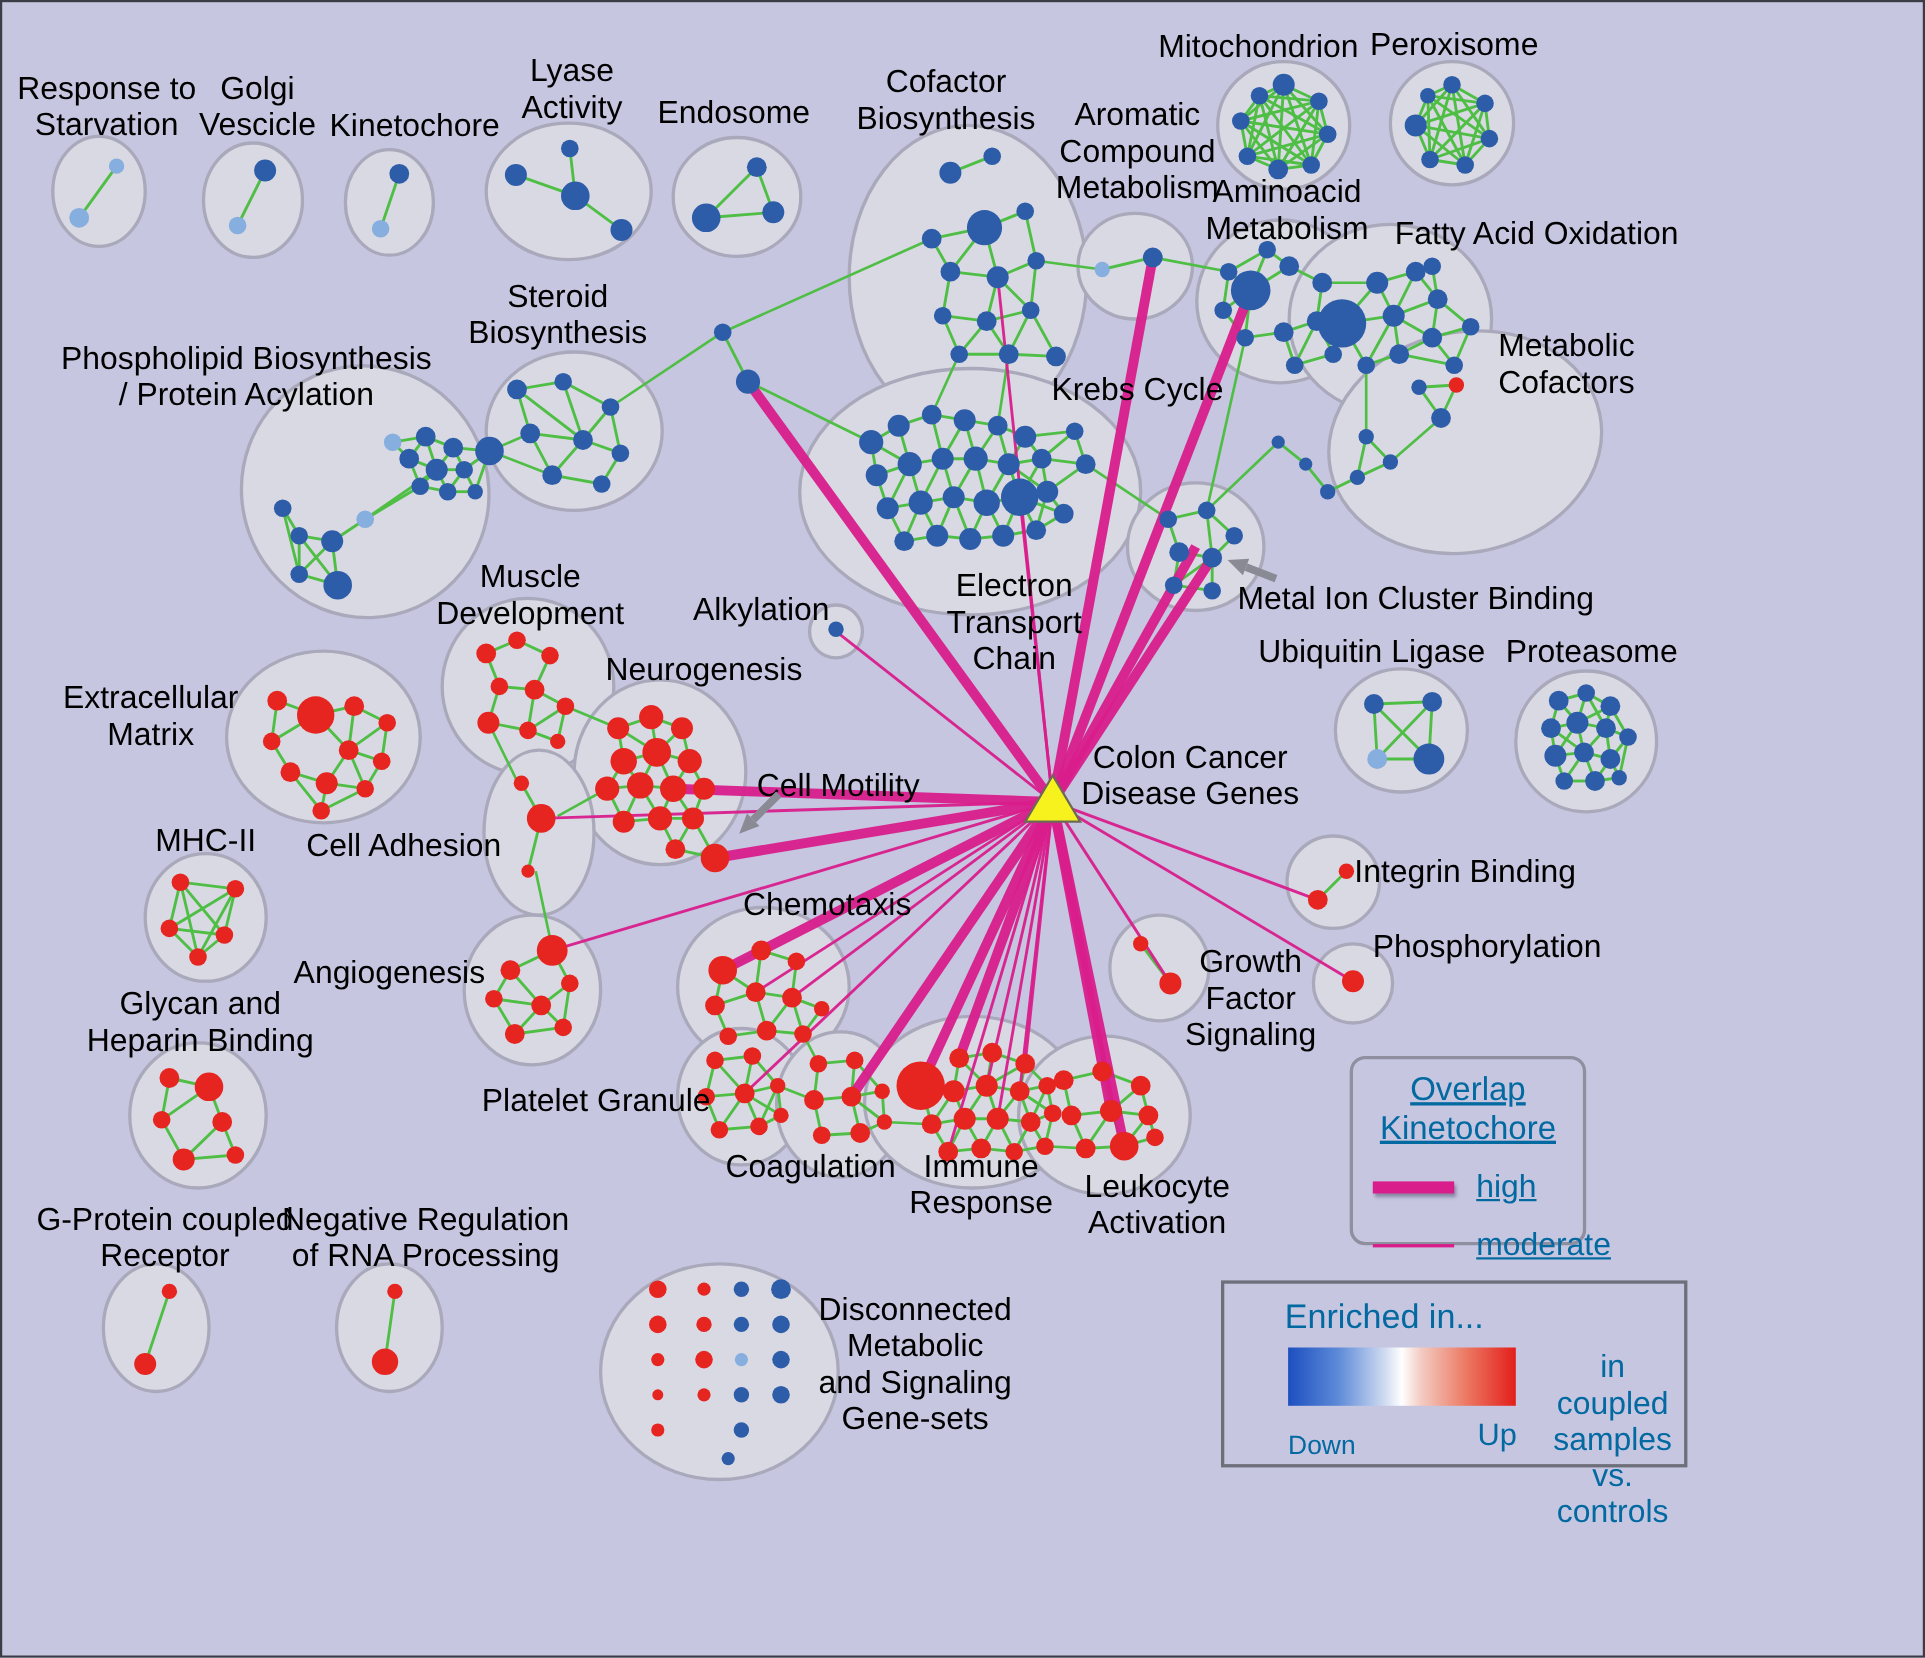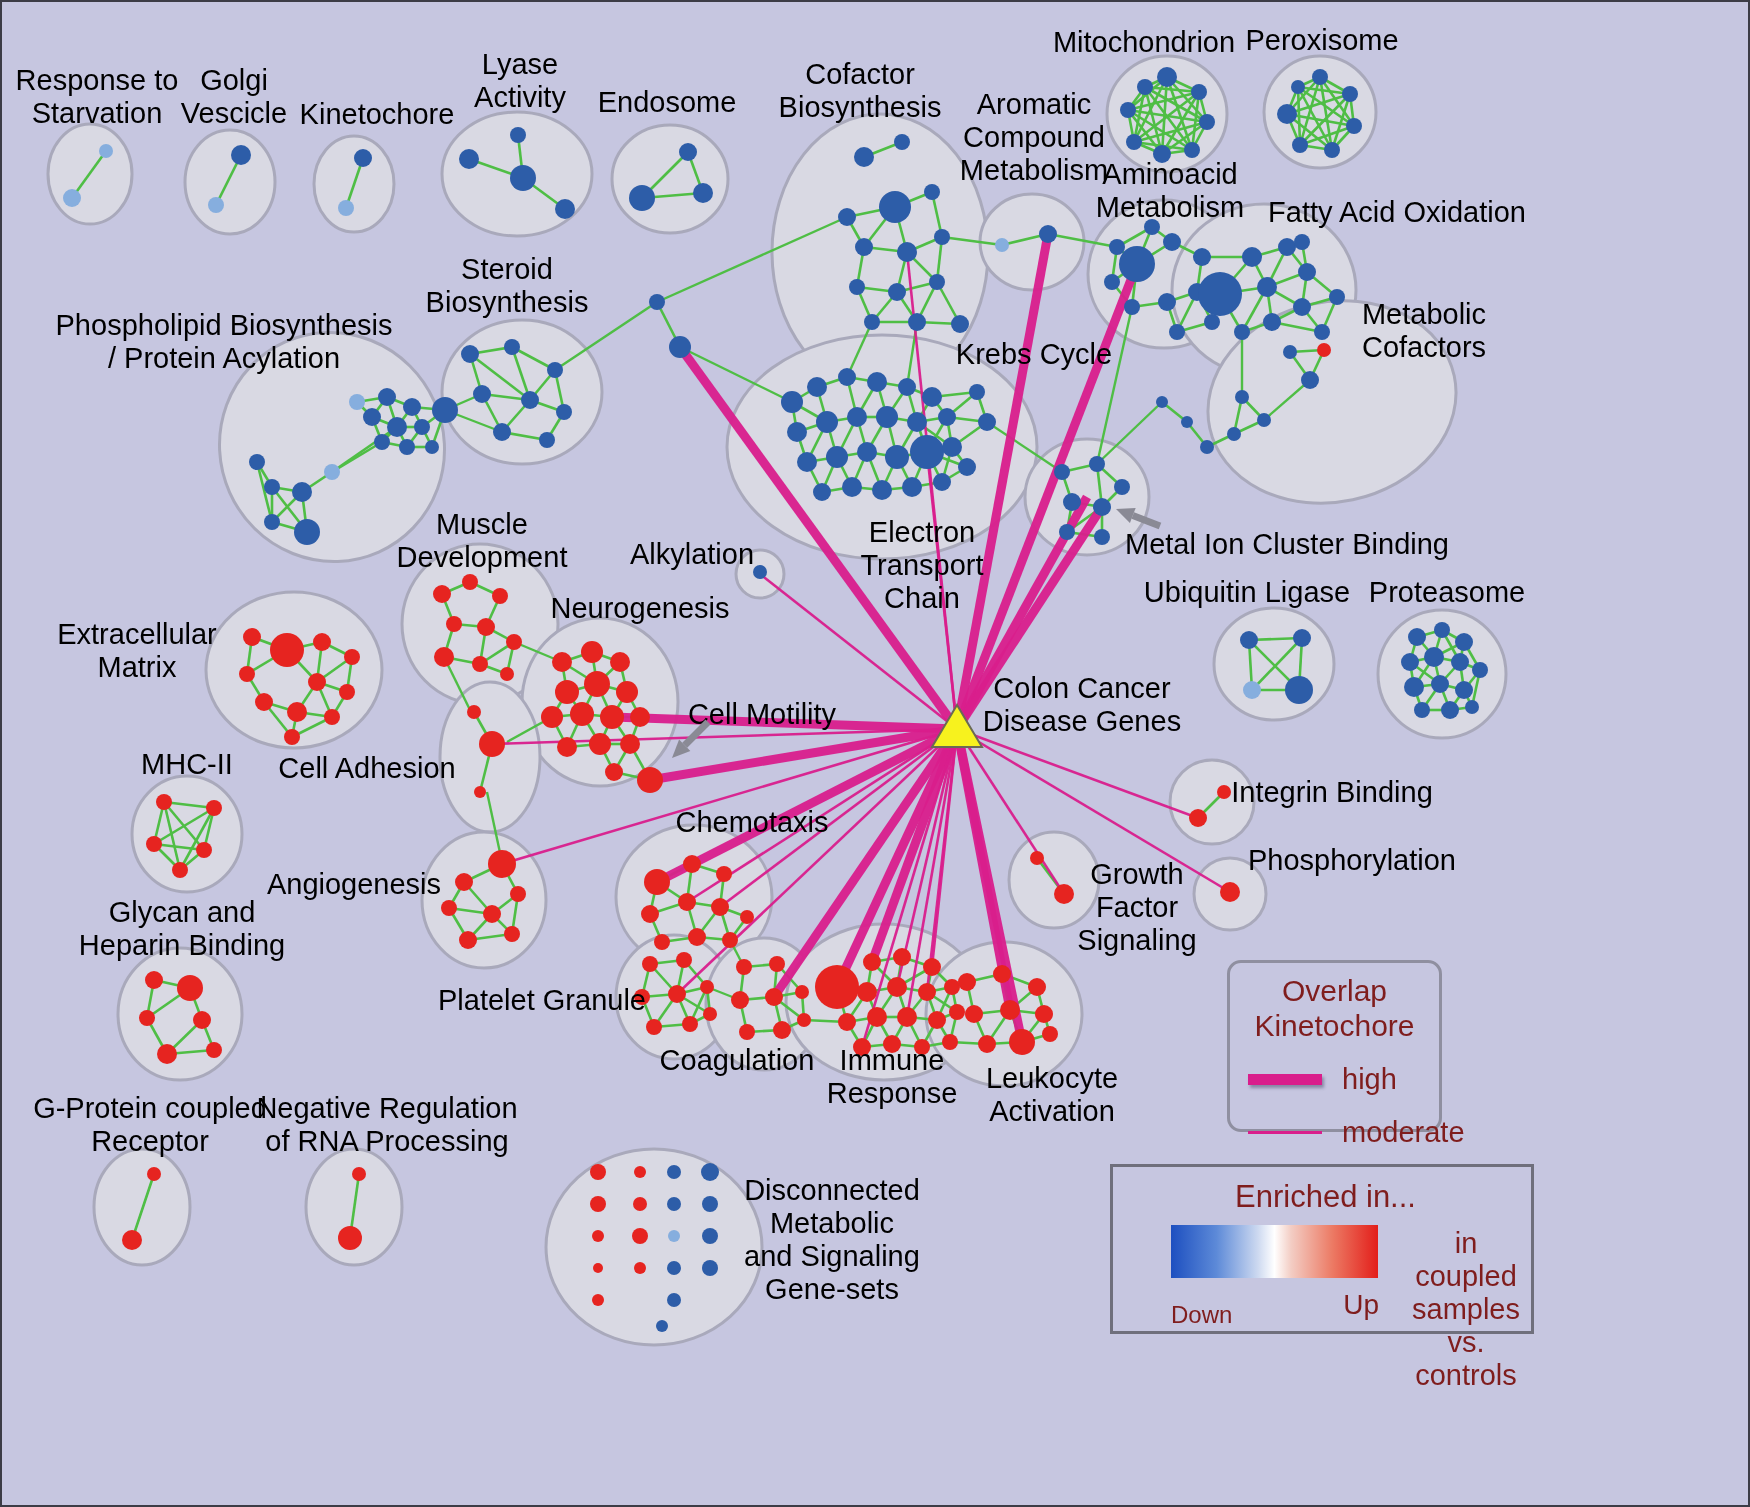--- a/index.html
+++ b/index.html
@@ -9,7 +9,7 @@
     font-family:"Liberation Sans",sans-serif;overflow:hidden;
   }
   svg text{font-family:"Liberation Sans",sans-serif;font-size:29px;fill:#000;}
-  .legend{position:absolute;box-sizing:border-box;color:#7f1d1d;}
+  .legend{position:absolute;box-sizing:border-box;color:#0369a1;text-decoration:underline;}
   .legend-overlap{
     left:1225px;top:958px;width:215px;height:172px;
     border:3px solid #8f8fa0;border-radius:14px;padding-top:10px;

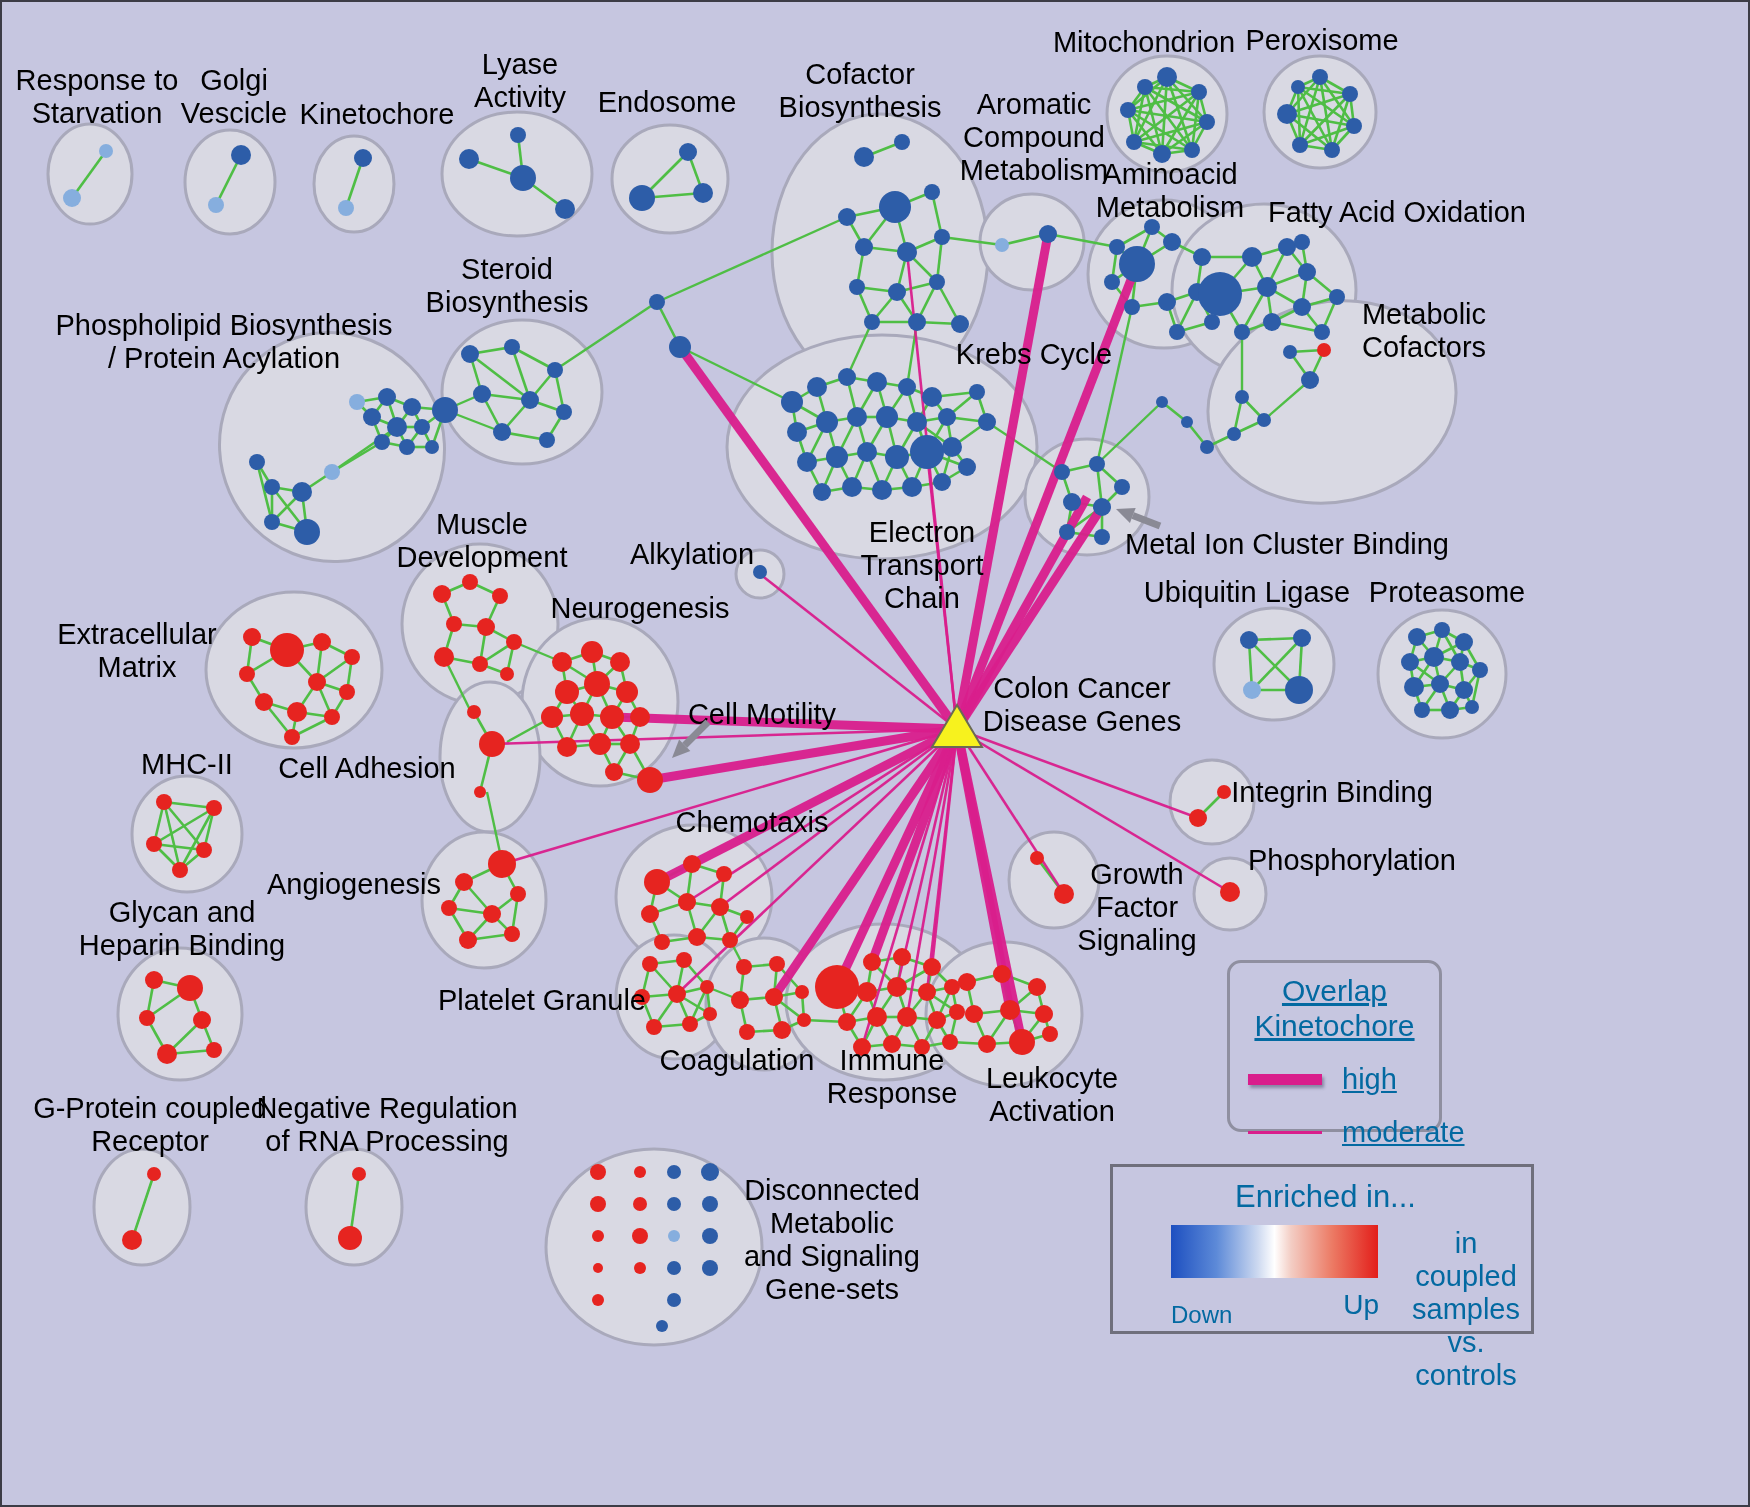--- a/index.html
+++ b/index.html
@@ -23,7 +23,7 @@
     left:1108px;top:1162px;width:424px;height:170px;
     border:3px solid #6f6f7c;background:#c6c6e0;
   }
-  .en-title{position:absolute;left:55px;top:12px;width:315px;text-align:center;font-size:31px;}
+  .en-title{position:absolute;left:55px;top:12px;width:315px;text-align:left;font-size:31px;}
   .gradient-bar{
     position:absolute;left:58px;top:58px;width:207px;height:53px;
     background:linear-gradient(to right,#1d4fc0 0%,#5d8ad8 22%,#cdd9f0 42%,#ffffff 50%,#f3cdc4 58%,#ec7a64 78%,#e31e1a 100%);

